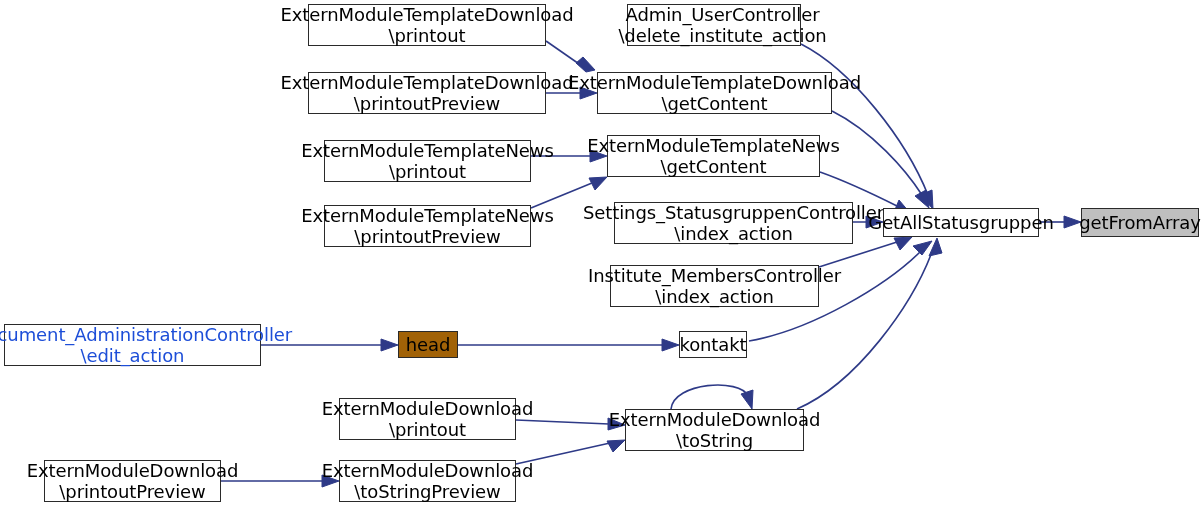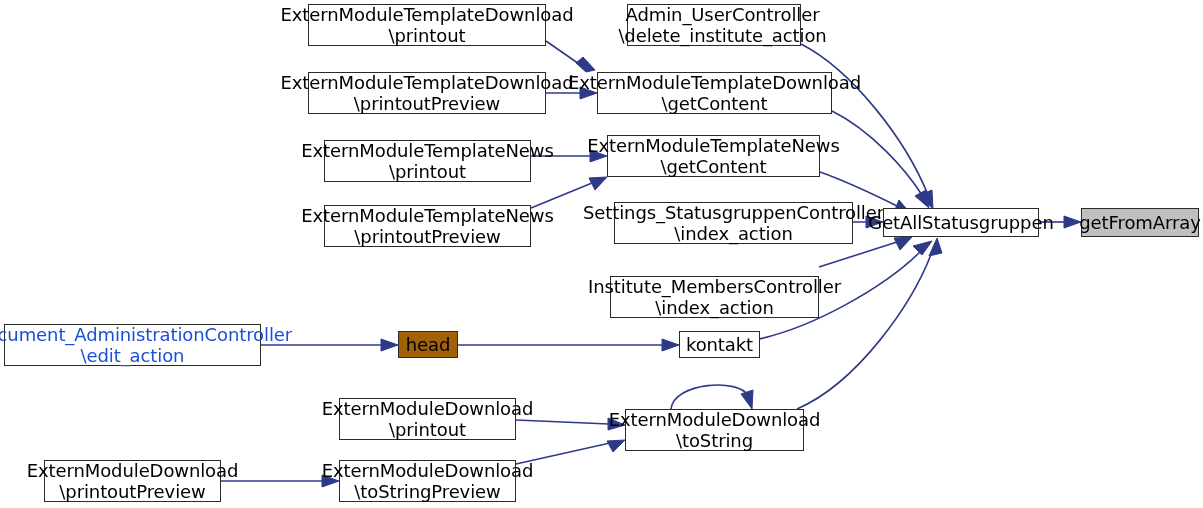--- a/index.html
+++ b/index.html
@@ -167,7 +167,7 @@
 \getContent</div>
   <div class="node-box" style="left: 595px; top: 202px; width: 239px; height: 42px; border-color: rgb(42, 42, 42); color: rgb(0, 0, 0); background: rgb(255, 255, 255); margin-left: 19px;">Settings_StatusgruppenController
 \index_action</div>
-  <div class="node-box" style="left: 610px; top: 265px; width: 209px; height: 42px; border-color: rgb(42, 42, 42); color: rgb(0, 0, 0); background: rgb(255, 255, 255); margin-top: 11px;">Institute_MembersController
+  <div class="node-box" style="left: 610px; top: 265px; width: 209px; height: 42px; border-color: rgb(42, 42, 42); color: rgb(0, 0, 0); background: rgb(255, 255, 255);">Institute_MembersController
 \index_action</div>
   <div class="node-box" style="left: 4px; top: 324px; width: 257px; height: 42px; border-color: rgb(42, 42, 42); color: #1d4ed8; background: rgb(255, 255, 255);">Document_AdministrationController
 \edit_action</div>

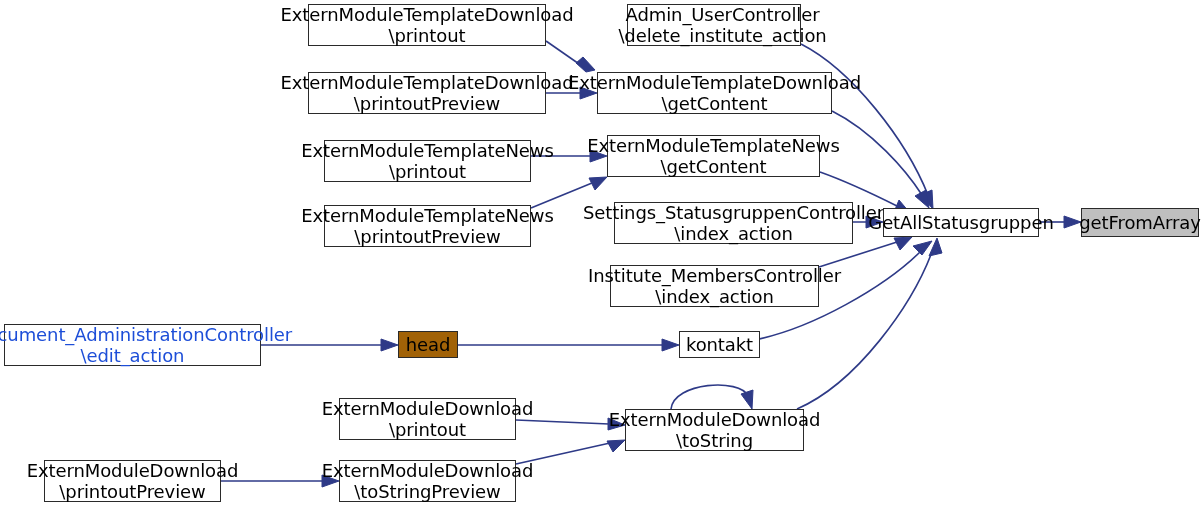--- a/index.html
+++ b/index.html
@@ -172,7 +172,7 @@
   <div class="node-box" style="left: 4px; top: 324px; width: 257px; height: 42px; border-color: rgb(42, 42, 42); color: #1d4ed8; background: rgb(255, 255, 255);">Document_AdministrationController
 \edit_action</div>
   <div class="node-box" style="left: 398px; top: 331px; width: 60px; height: 27px; border-color: rgb(42, 42, 42); color: rgb(0, 0, 0); background: #a16207;">head</div>
-  <div class="node-box" style="left: 679px; top: 331px; width: 81px; height: 27px; border-color: rgb(42, 42, 42); color: rgb(0, 0, 0); background: rgb(255, 255, 255);">kontakt</div>
+  <div class="node-box" style="left: 679px; top: 331px; width: 68px; height: 27px; border-color: rgb(42, 42, 42); color: rgb(0, 0, 0); background: rgb(255, 255, 255);">kontakt</div>
   <div class="node-box" style="left: 339px; top: 398px; width: 177px; height: 42px; border-color: rgb(42, 42, 42); color: rgb(0, 0, 0); background: rgb(255, 255, 255);">ExternModuleDownload
 \printout</div>
   <div class="node-box" style="left: 625px; top: 409px; width: 179px; height: 42px; border-color: rgb(42, 42, 42); color: rgb(0, 0, 0); background: rgb(255, 255, 255);">ExternModuleDownload

